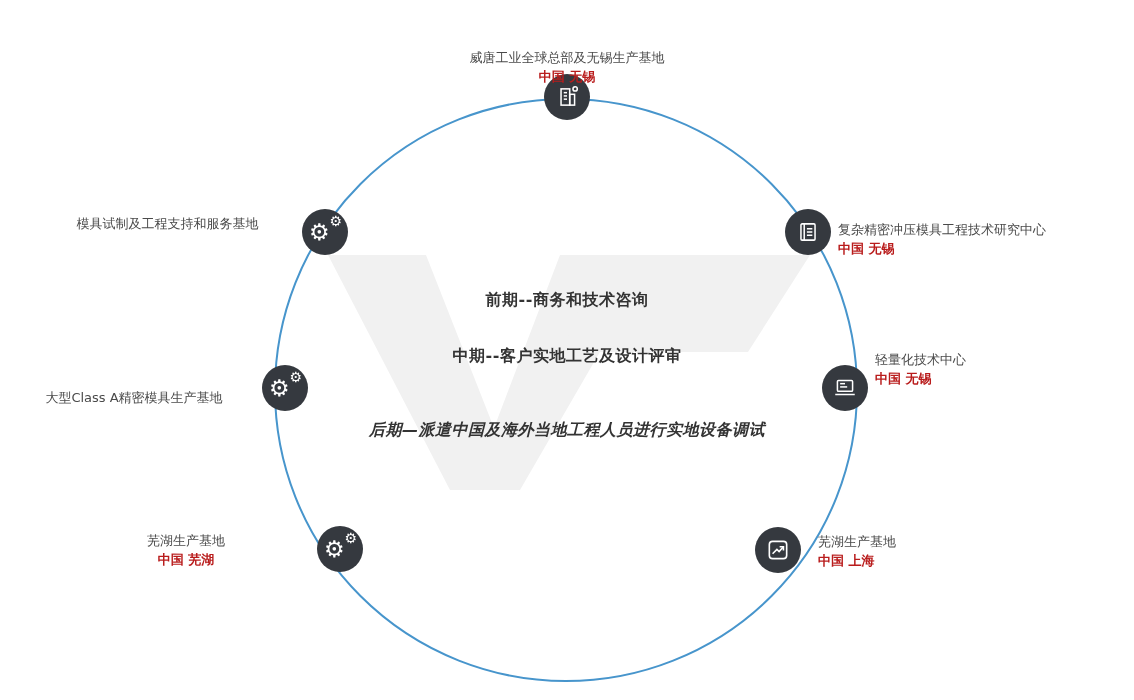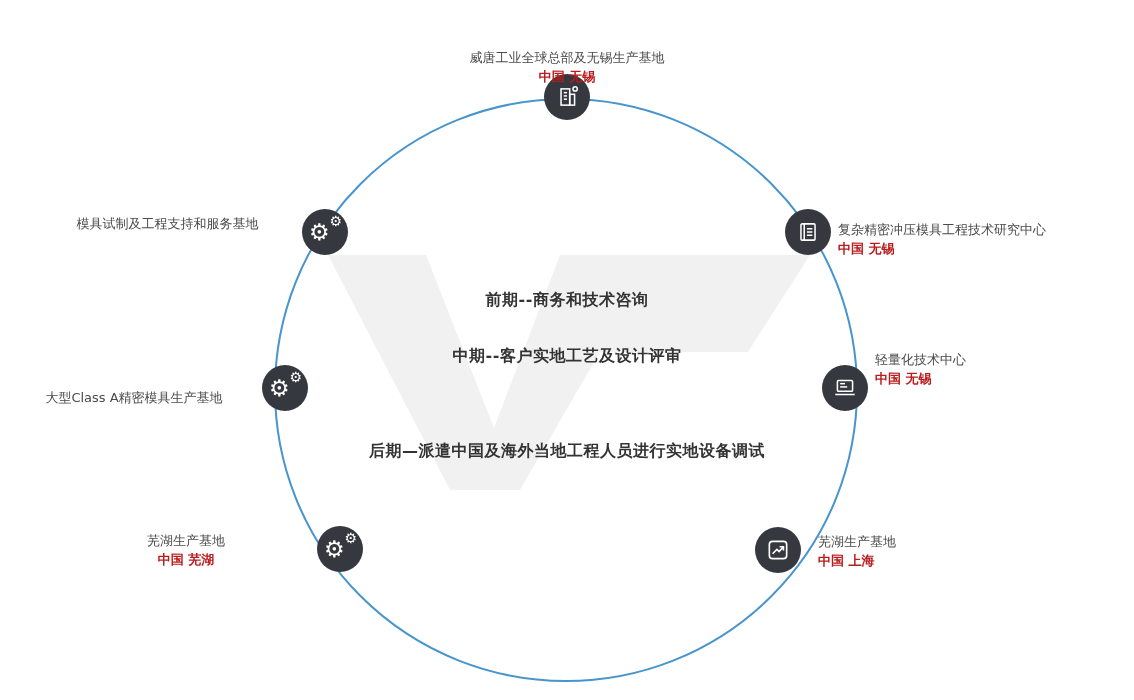--- a/index.html
+++ b/index.html
@@ -77,7 +77,7 @@
   .pos-lr-label  { left:818px; top:532px; width:250px; }
   .step-1 { top:273px;margin-top:17px; }
   .step-2 { top:346px; }
-  .step-3 { top:441px; }
+  .step-3 { top:420px;font-style:italic; }
 </style>
 </head>
 <body>

